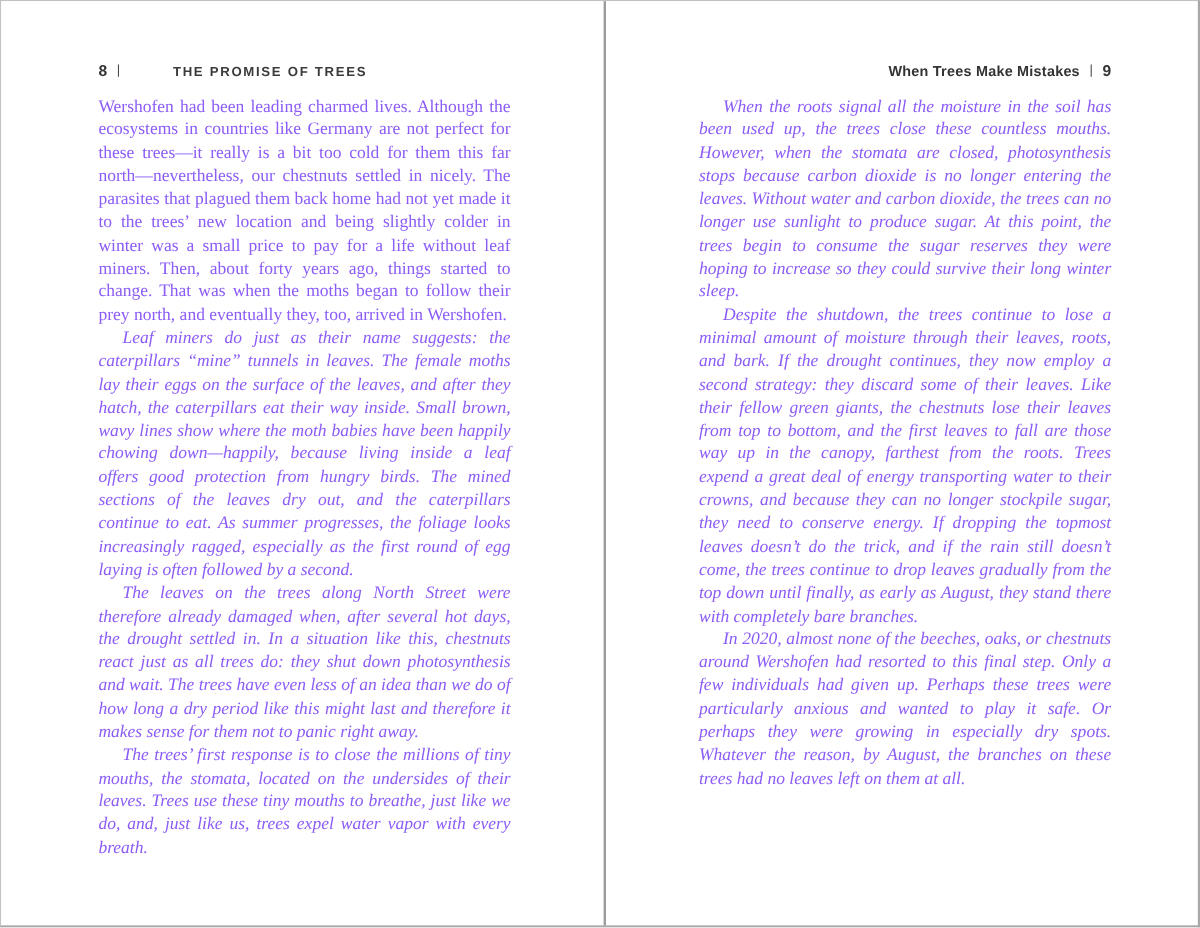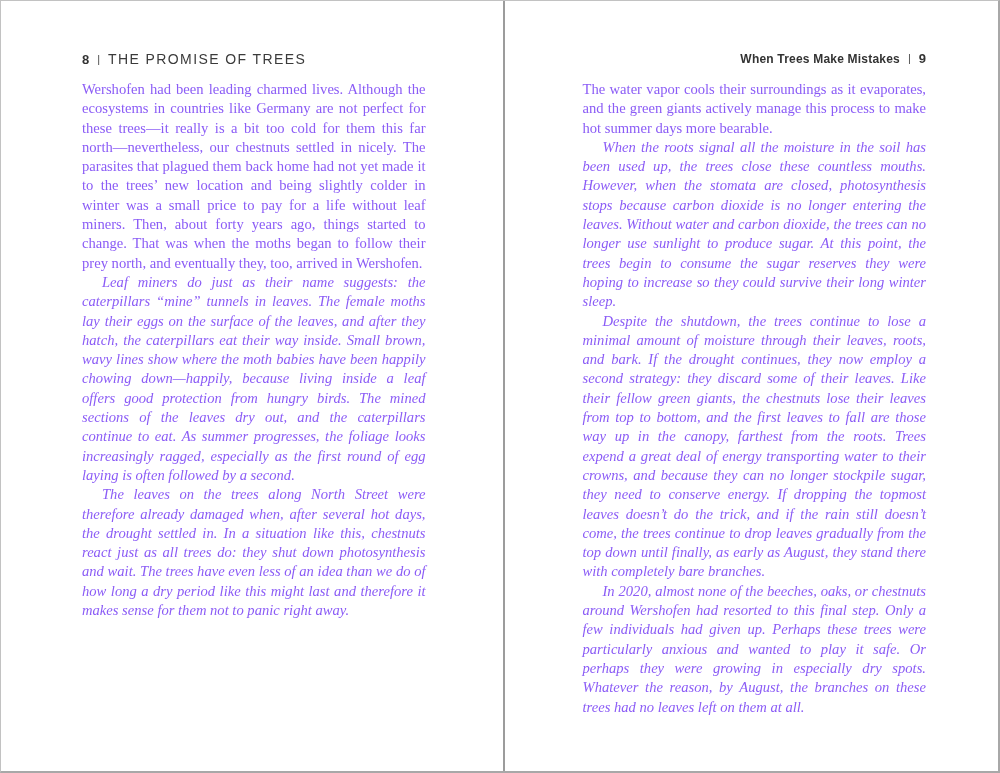--- a/index.html
+++ b/index.html
@@ -60,11 +60,12 @@
     top: -1px;
   }
   .head-caps {
-    font-size: 14px;
-    font-weight: 400;
+    font-size: 11px;
+    font-weight: 700;
     letter-spacing: 1.4px;
     text-transform: uppercase;
     color: #3b3b3b;
+    margin-left: 36px;
   }
   .head-title {
     font-size: 12px;

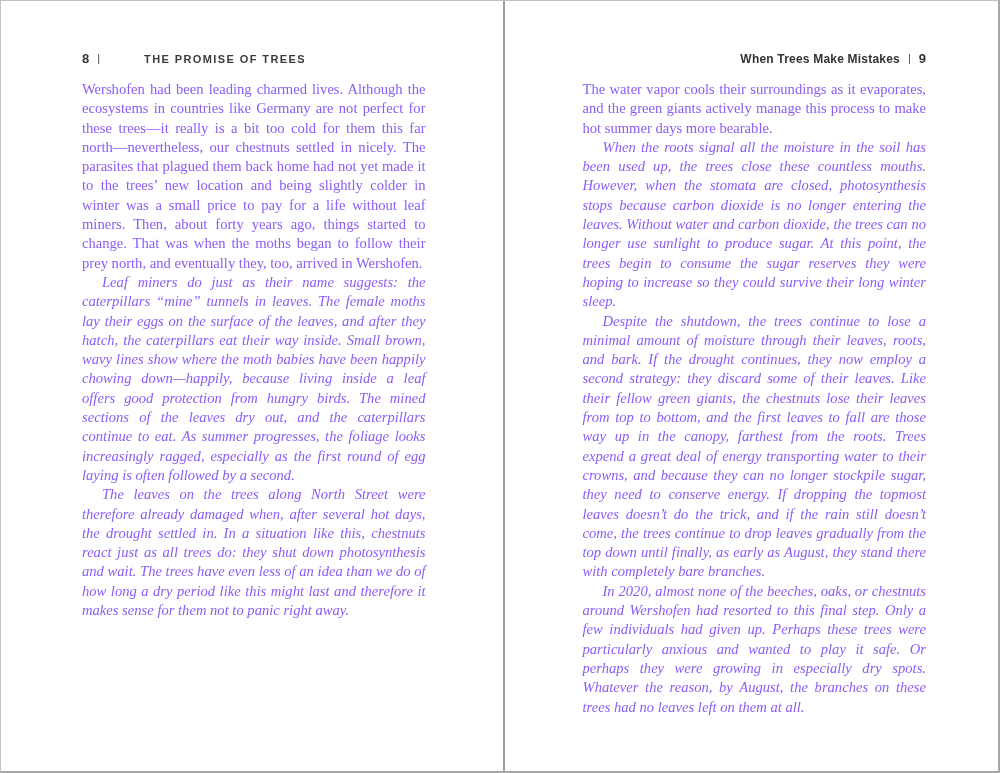--- a/index.html
+++ b/index.html
@@ -117,7 +117,6 @@
       <span class="folio">9</span>
     </header>
     <div class="body-text">
-      <p>The water vapor cools their surroundings as it evaporates, and the green giants actively manage this process to make hot summer days more bearable.</p>
       <p class="ind">When the roots signal all the moisture in the soil has been used up, the trees close these countless mouths. However, when the stomata are closed, photosynthesis stops because carbon dioxide is no longer entering the leaves. Without water and carbon dioxide, the trees can no longer use sunlight to produce sugar. At this point, the trees begin to consume the sugar reserves they were hoping to increase so they could survive their long winter sleep.</p>
       <p class="ind">Despite the shutdown, the trees continue to lose a minimal amount of moisture through their leaves, roots, and bark. If the drought continues, they now employ a second strategy: they discard some of their leaves. Like their fellow green giants, the chestnuts lose their leaves from top to bottom, and the first leaves to fall are those way up in the canopy, farthest from the roots. Trees expend a great deal of energy transporting water to their crowns, and because they can no longer stockpile sugar, they need to conserve energy. If dropping the topmost leaves doesn’t do the trick, and if the rain still doesn’t come, the trees continue to drop leaves gradually from the top down until finally, as early as August, they stand there with completely bare branches.</p>
       <p class="ind">In 2020, almost none of the beeches, oaks, or chestnuts around Wershofen had resorted to this final step. Only a few individuals had given up. Perhaps these trees were particularly anxious and wanted to play it safe. Or perhaps they were growing in especially dry spots. Whatever the reason, by August, the branches on these trees had no leaves left on them at all.</p>

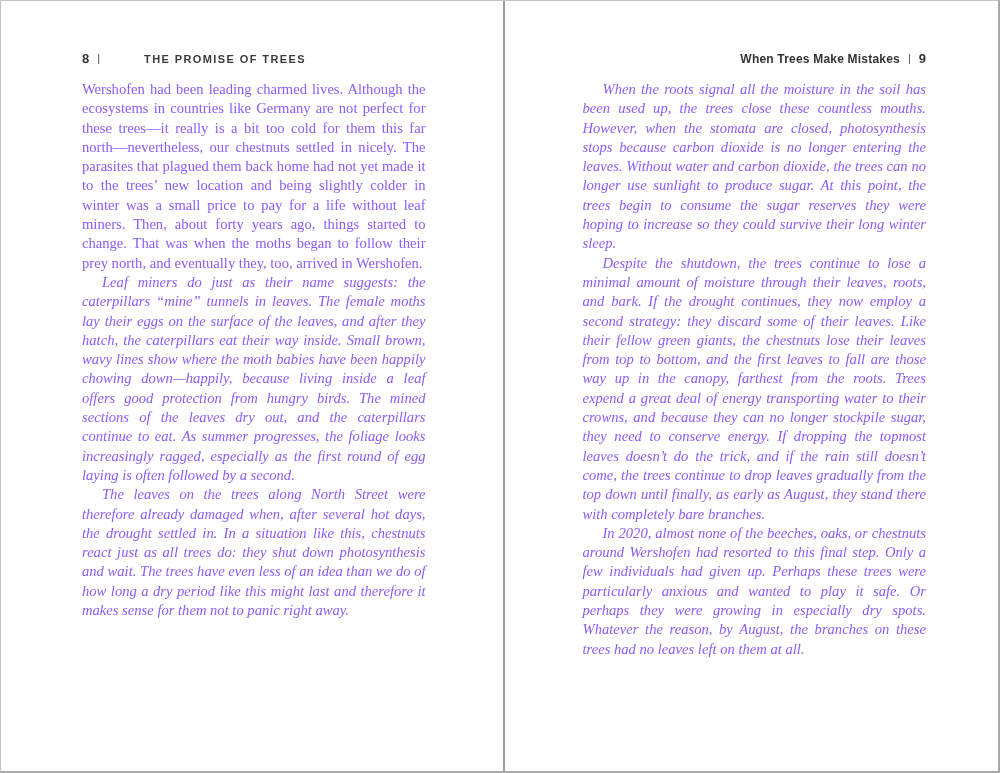--- a/index.html
+++ b/index.html
@@ -105,6 +105,7 @@
       <p>Wershofen had been leading charmed lives. Although the ecosystems in countries like Germany are not perfect for these trees—it really is a bit too cold for them this far north—nevertheless, our chestnuts settled in nicely. The parasites that plagued them back home had not yet made it to the trees’ new location and being slightly colder in winter was a small price to pay for a life without leaf miners. Then, about forty years ago, things started to change. That was when the moths began to follow their prey north, and eventually they, too, arrived in Wershofen.</p>
       <p class="ind">Leaf miners do just as their name suggests: the caterpillars “mine” tunnels in leaves. The female moths lay their eggs on the surface of the leaves, and after they hatch, the caterpillars eat their way inside. Small brown, wavy lines show where the moth babies have been happily chowing down—happily, because living inside a leaf offers good protection from hungry birds. The mined sections of the leaves dry out, and the caterpillars continue to eat. As summer progresses, the foliage looks increasingly ragged, especially as the first round of egg laying is often followed by a second.</p>
       <p class="ind">The leaves on the trees along North Street were therefore already damaged when, after several hot days, the drought settled in. In a situation like this, chestnuts react just as all trees do: they shut down photosynthesis and wait. The trees have even less of an idea than we do of how long a dry period like this might last and therefore it makes sense for them not to panic right away.</p>
+      <p class="ind">The trees’ first response is to close the millions of tiny mouths, the stomata, located on the undersides of their leaves. Trees use these tiny mouths to breathe, just like we do, and, just like us, trees expel water vapor with every breath.</p>
     </div>
   </section>
 

